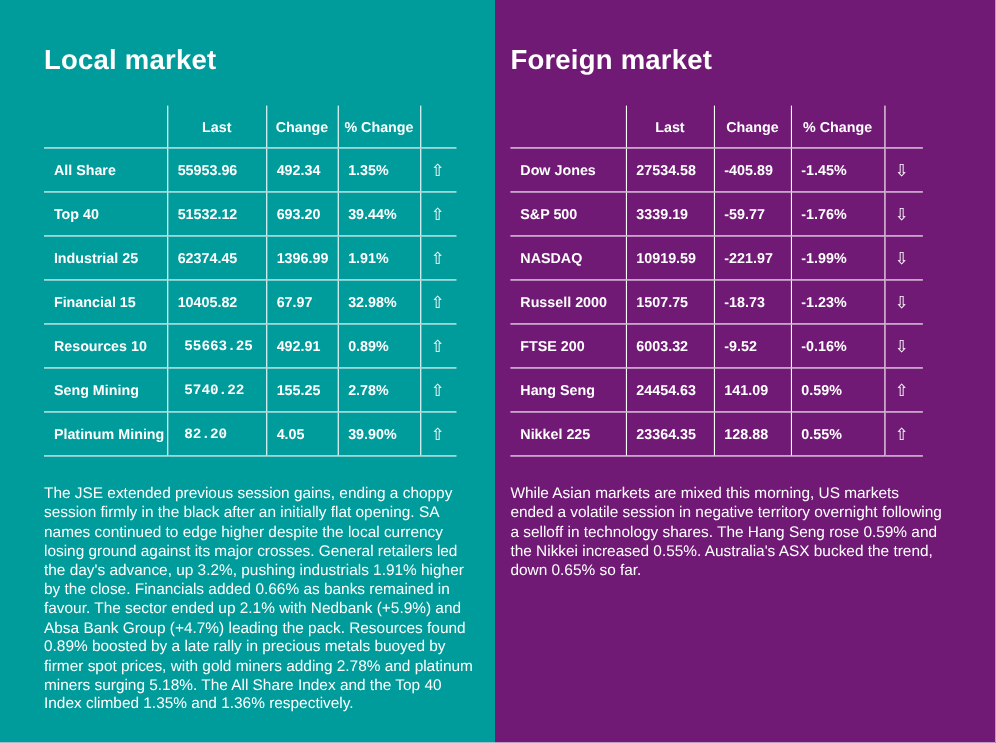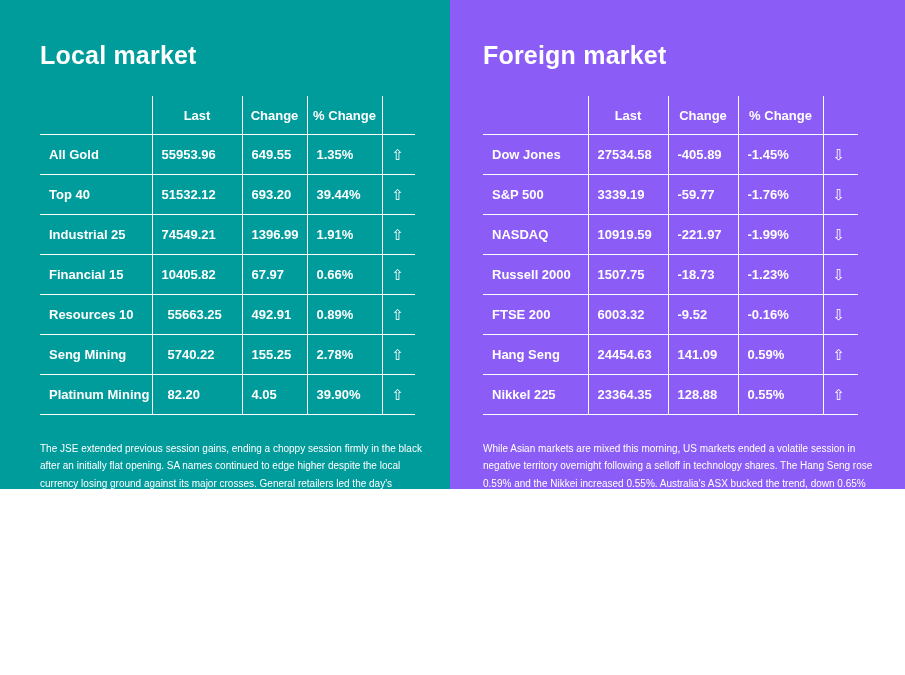--- a/index.html
+++ b/index.html
@@ -4,7 +4,7 @@
 <style>
   html,body{margin:0;padding:0;background:#fff;}
   .page{
-    width:905px;height:489px;display:flex;overflow:hidden;
+    width:905px;height:675px;display:flex;overflow:hidden;
     font-family:"Liberation Sans", sans-serif;color:#ffffff;
   }
   .panel{box-sizing:border-box;overflow:hidden;height:675px;}

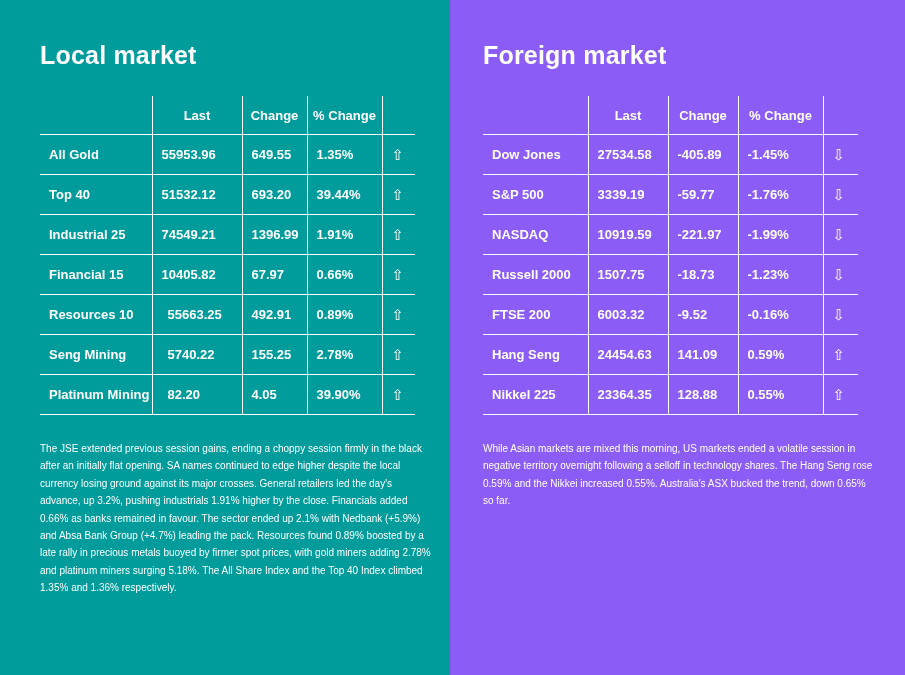--- a/index.html
+++ b/index.html
@@ -9,7 +9,7 @@
   }
   .panel{box-sizing:border-box;overflow:hidden;height:675px;}
   .panel-local{width:450px;background:#009b9b;padding-left:40px;}
-  .panel-foreign{width:455px;background:#8b5cf6;padding-left:33px;}
+  .panel-foreign{width:455px;background:#701a75;padding-left:14px;}
   .panel-title{
     font-size:25px;font-weight:bold;margin:41px 0 0 0;letter-spacing:0.2px;
   }

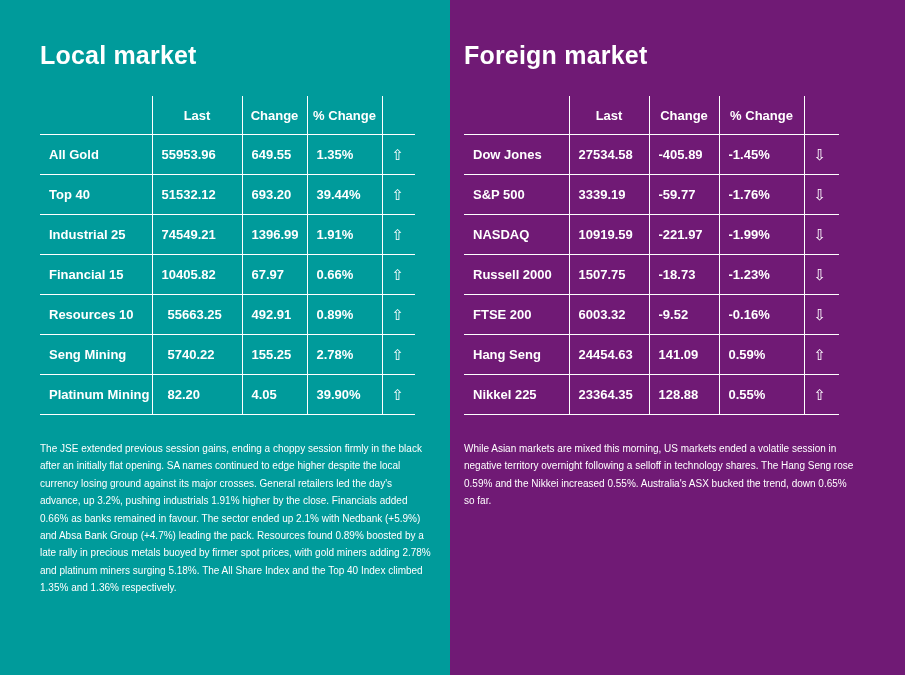--- a/index.html
+++ b/index.html
@@ -60,7 +60,7 @@
       </thead>
       <tbody id="local-body">
           <tr>
-            <td class="col-label">All Gold</td>
+            <td class="col-label">All Share</td>
             <td class="col-last">55953.96</td>
             <td class="col-change">649.55</td>
             <td class="col-pct">1.35%</td>

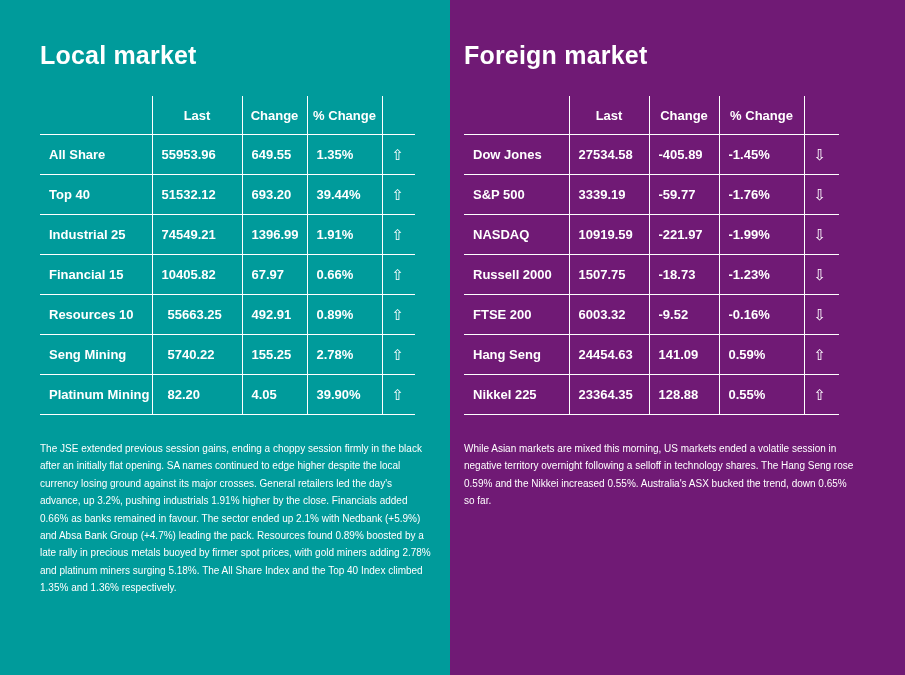--- a/index.html
+++ b/index.html
@@ -62,7 +62,7 @@
           <tr>
             <td class="col-label">All Share</td>
             <td class="col-last">55953.96</td>
-            <td class="col-change">649.55</td>
+            <td class="col-change">492.34</td>
             <td class="col-pct">1.35%</td>
             <td class="col-arrow"><span class="arrow">⇧</span></td>
           </tr>

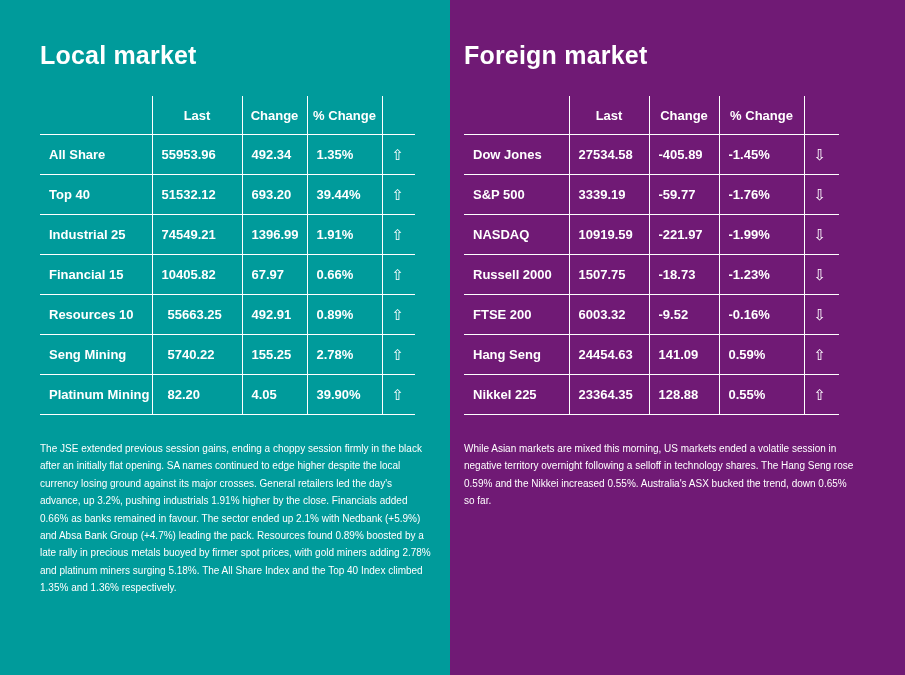--- a/index.html
+++ b/index.html
@@ -75,7 +75,7 @@
           </tr>
           <tr>
             <td class="col-label">Industrial 25</td>
-            <td class="col-last">74549.21</td>
+            <td class="col-last">62374.45</td>
             <td class="col-change">1396.99</td>
             <td class="col-pct">1.91%</td>
             <td class="col-arrow"><span class="arrow">⇧</span></td>

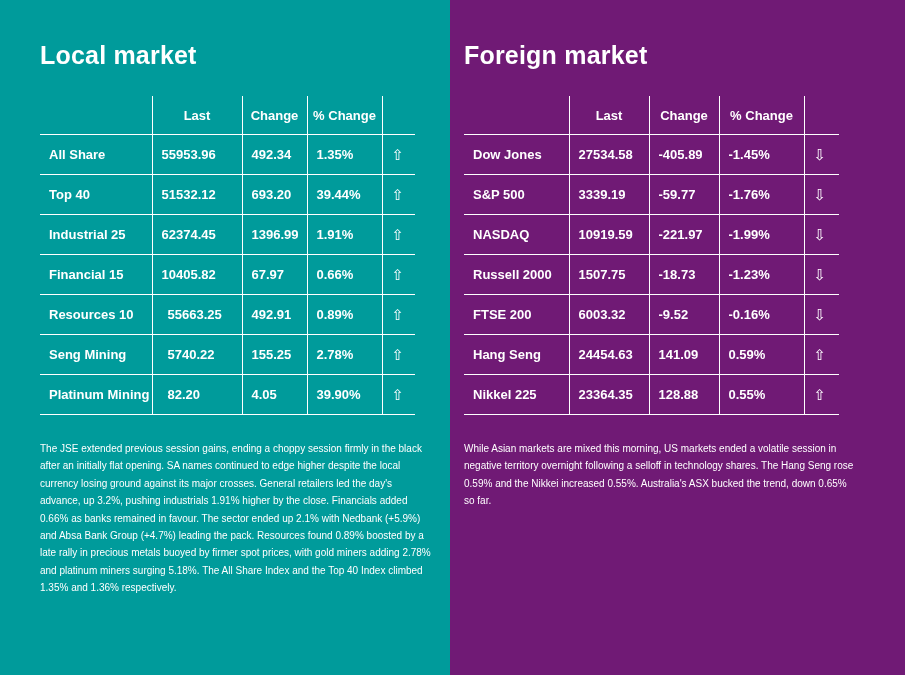--- a/index.html
+++ b/index.html
@@ -84,7 +84,7 @@
             <td class="col-label">Financial 15</td>
             <td class="col-last">10405.82</td>
             <td class="col-change">67.97</td>
-            <td class="col-pct">0.66%</td>
+            <td class="col-pct">32.98%</td>
             <td class="col-arrow"><span class="arrow">⇧</span></td>
           </tr>
           <tr>

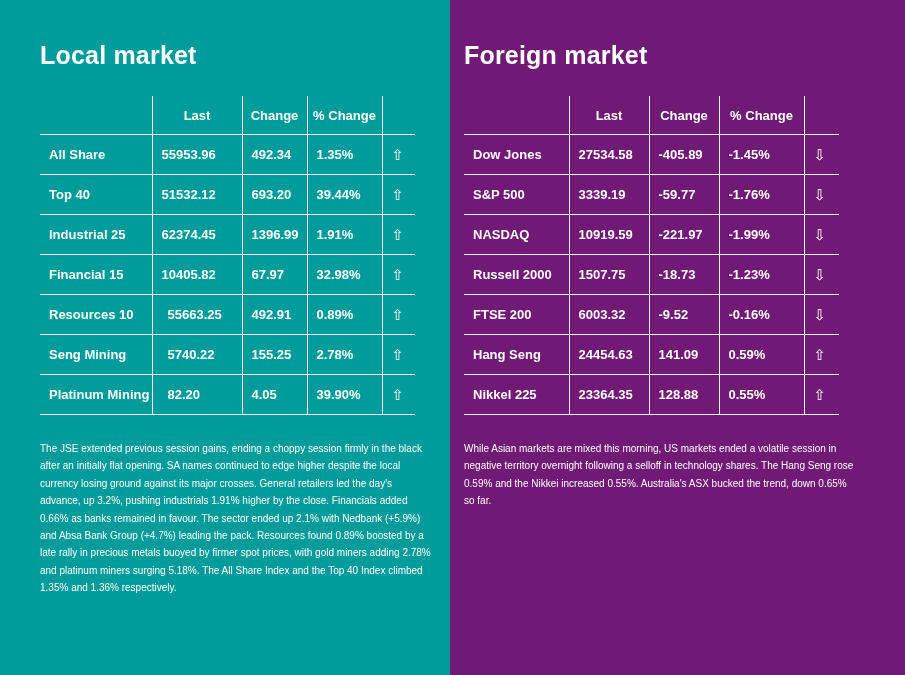--- a/index.html
+++ b/index.html
@@ -25,7 +25,7 @@
   table.market th:nth-child(n+2), table.market td:nth-child(n+2){
     border-left:1px solid #ffffff;
   }
-  td.col-last.indent{padding-left:15px;}
+  td.col-last.indent{padding-left:15px;font-family:Liberation Mono, monospace;}
   td.col-arrow{text-align:center;padding:0;}
   .arrow{font-family:"DejaVu Sans", sans-serif;font-size:15px;font-weight:normal;}
   .commentary{

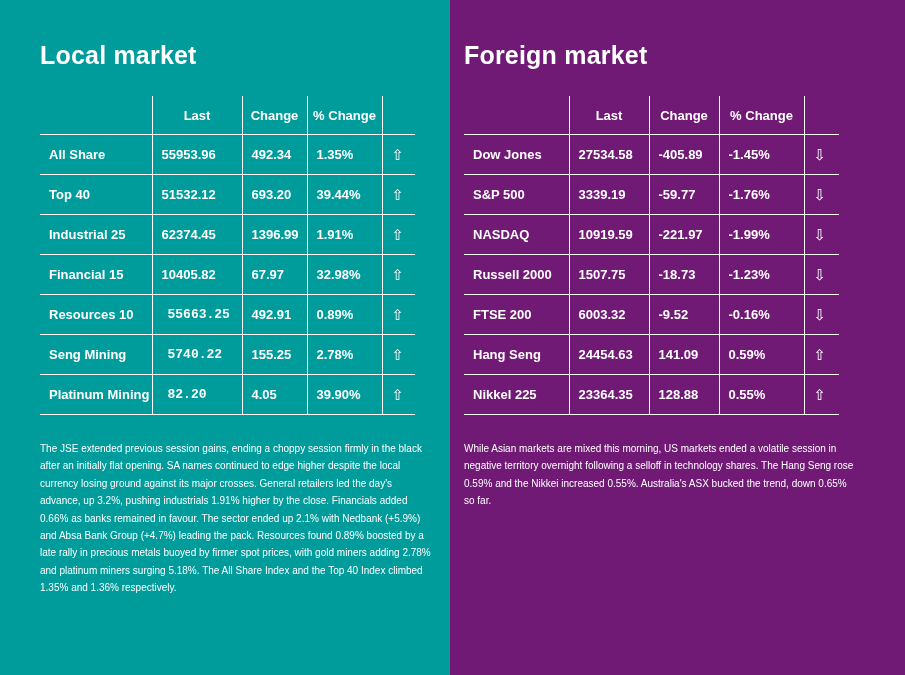--- a/index.html
+++ b/index.html
@@ -29,7 +29,7 @@
   td.col-arrow{text-align:center;padding:0;}
   .arrow{font-family:"DejaVu Sans", sans-serif;font-size:15px;font-weight:normal;}
   .commentary{
-    width:394px;margin:25px 0 0 0;font-size:10px;line-height:17.4px;
+    width:394px;margin:25px 0 0 0;font-size:14px;line-height:17.4px;
     font-weight:normal;
   }
 </style>

